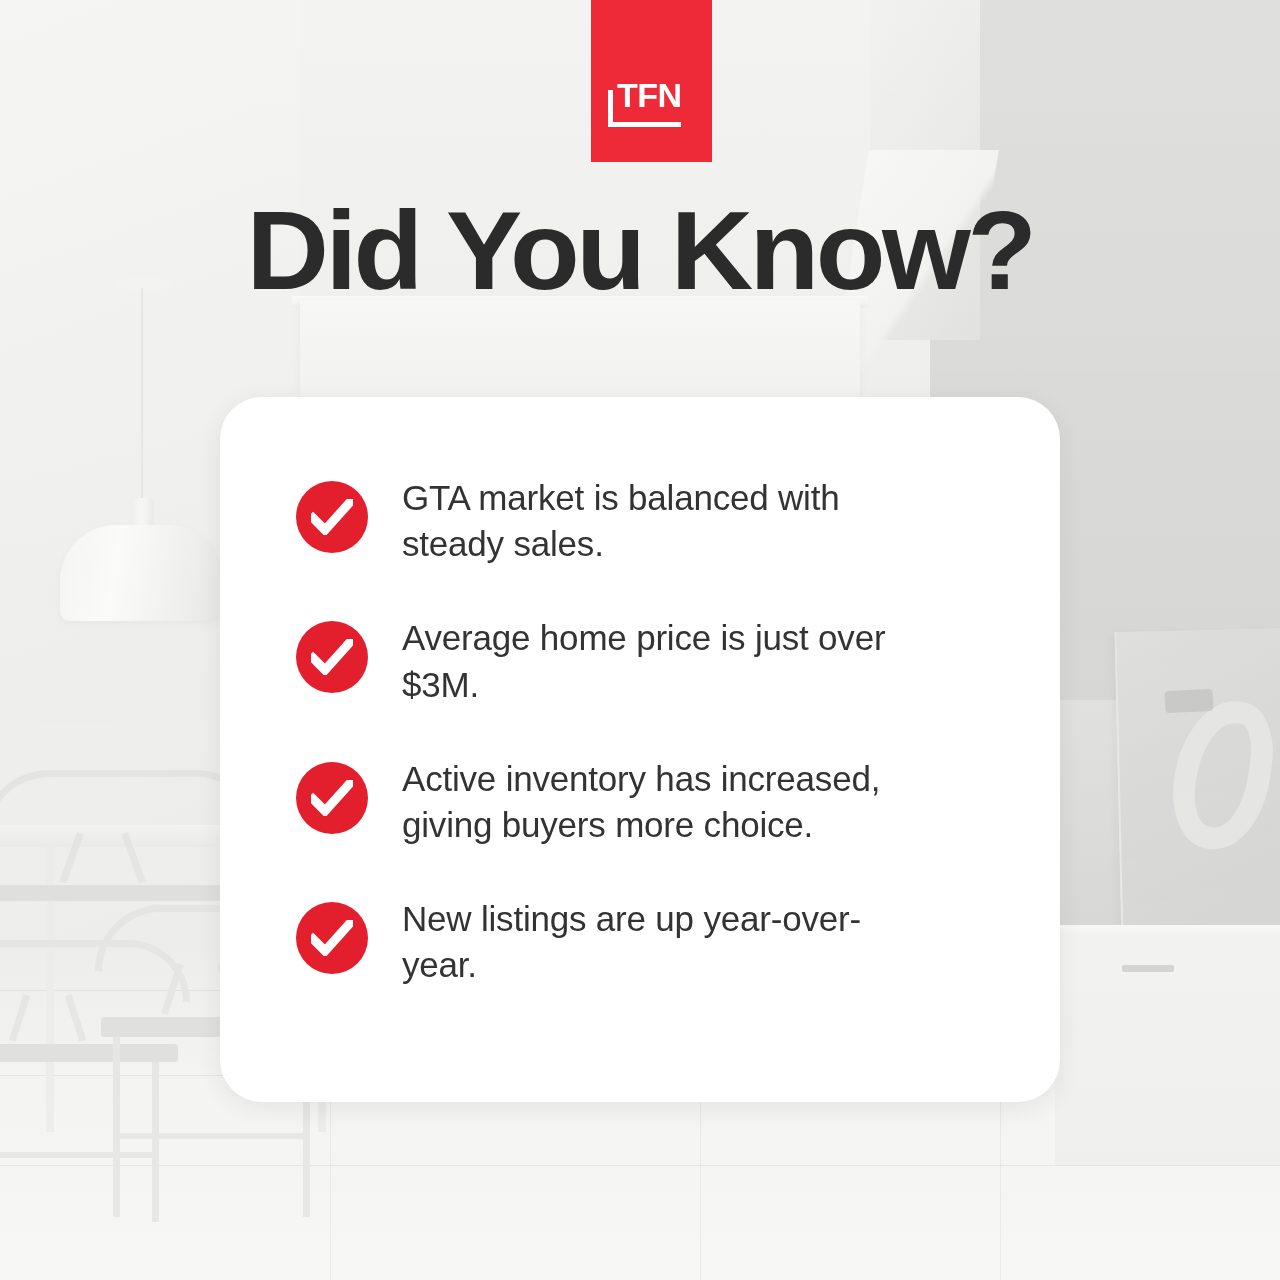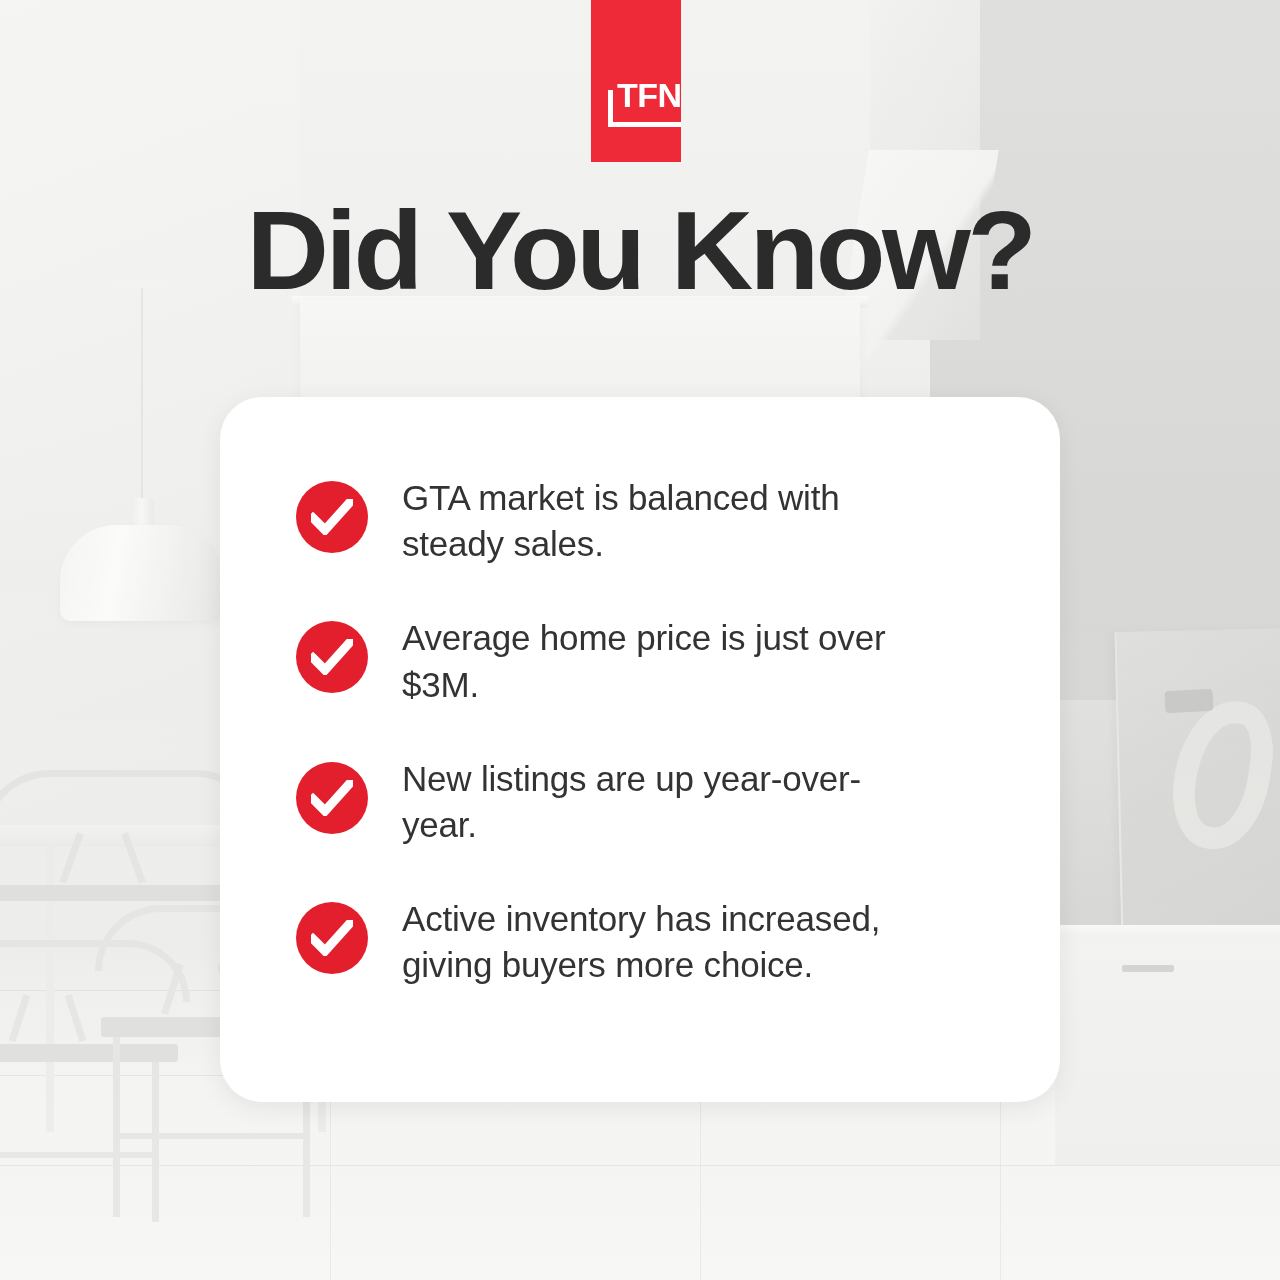--- a/index.html
+++ b/index.html
@@ -94,7 +94,7 @@
   
   #content { position:absolute; inset:0; }
 
-  .logo { position:absolute; left:591px; top:0; width:90px; height:162px;
+  .logo { position:absolute; left:591px; top:0; width:121px; height:162px;
           background:#ee2a39; }
   .logo-inner { position:absolute; left:0; top:0; width:100%; height:100%; }
   .logo-text { position:absolute; left:26px; top:78px; color:#fff;

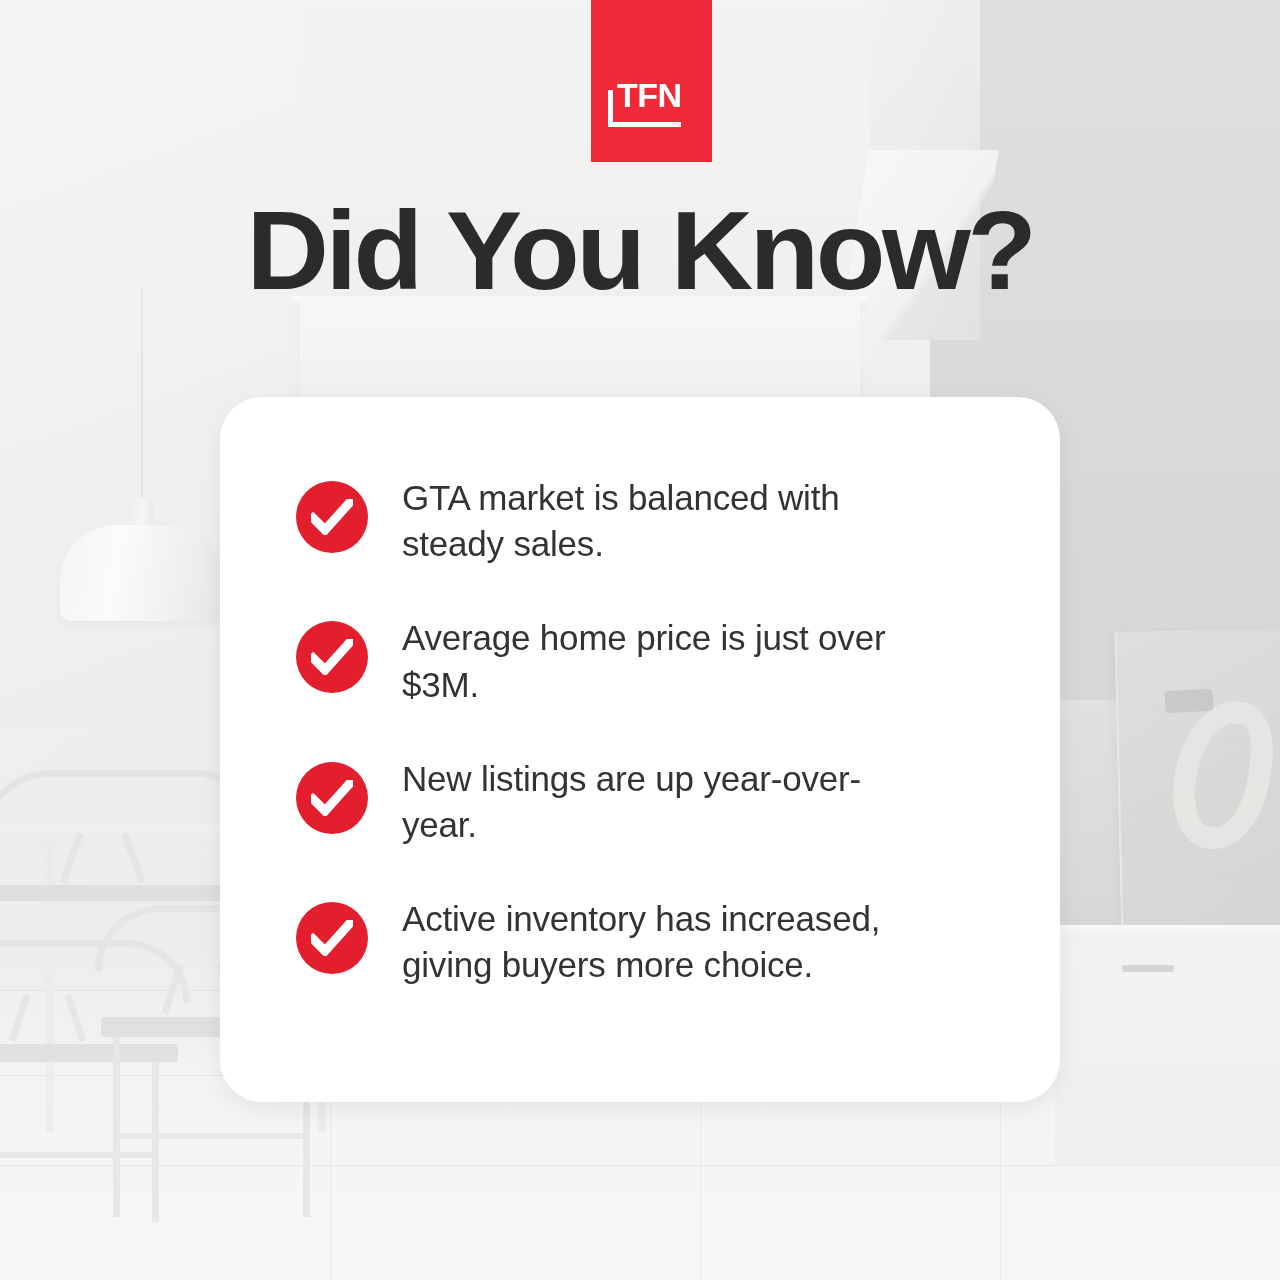--- a/index.html
+++ b/index.html
@@ -233,18 +233,18 @@
             <path d="M2 19 L14 31 L40 2" fill="none" stroke="#ffffff" stroke-width="9" stroke-linecap="square" stroke-linejoin="miter"></path>
           </svg>
         </div>
+        <div class="fact-text">Active inventory has increased, giving buyers more choice.</div>
+      </div>
+
+      <div class="fact">
+        <div class="check">
+          <svg width="42" height="36" viewBox="0 0 42 36" aria-hidden="true">
+            <path d="M2 19 L14 31 L40 2" fill="none" stroke="#ffffff" stroke-width="9" stroke-linecap="square" stroke-linejoin="miter"></path>
+          </svg>
+        </div>
         <div class="fact-text">New listings are up year-over-year.</div>
       </div>
 
-      <div class="fact">
-        <div class="check">
-          <svg width="42" height="36" viewBox="0 0 42 36" aria-hidden="true">
-            <path d="M2 19 L14 31 L40 2" fill="none" stroke="#ffffff" stroke-width="9" stroke-linecap="square" stroke-linejoin="miter"></path>
-          </svg>
-        </div>
-        <div class="fact-text">Active inventory has increased, giving buyers more choice.</div>
-      </div>
-
     </div>
   </div>
 </div>

